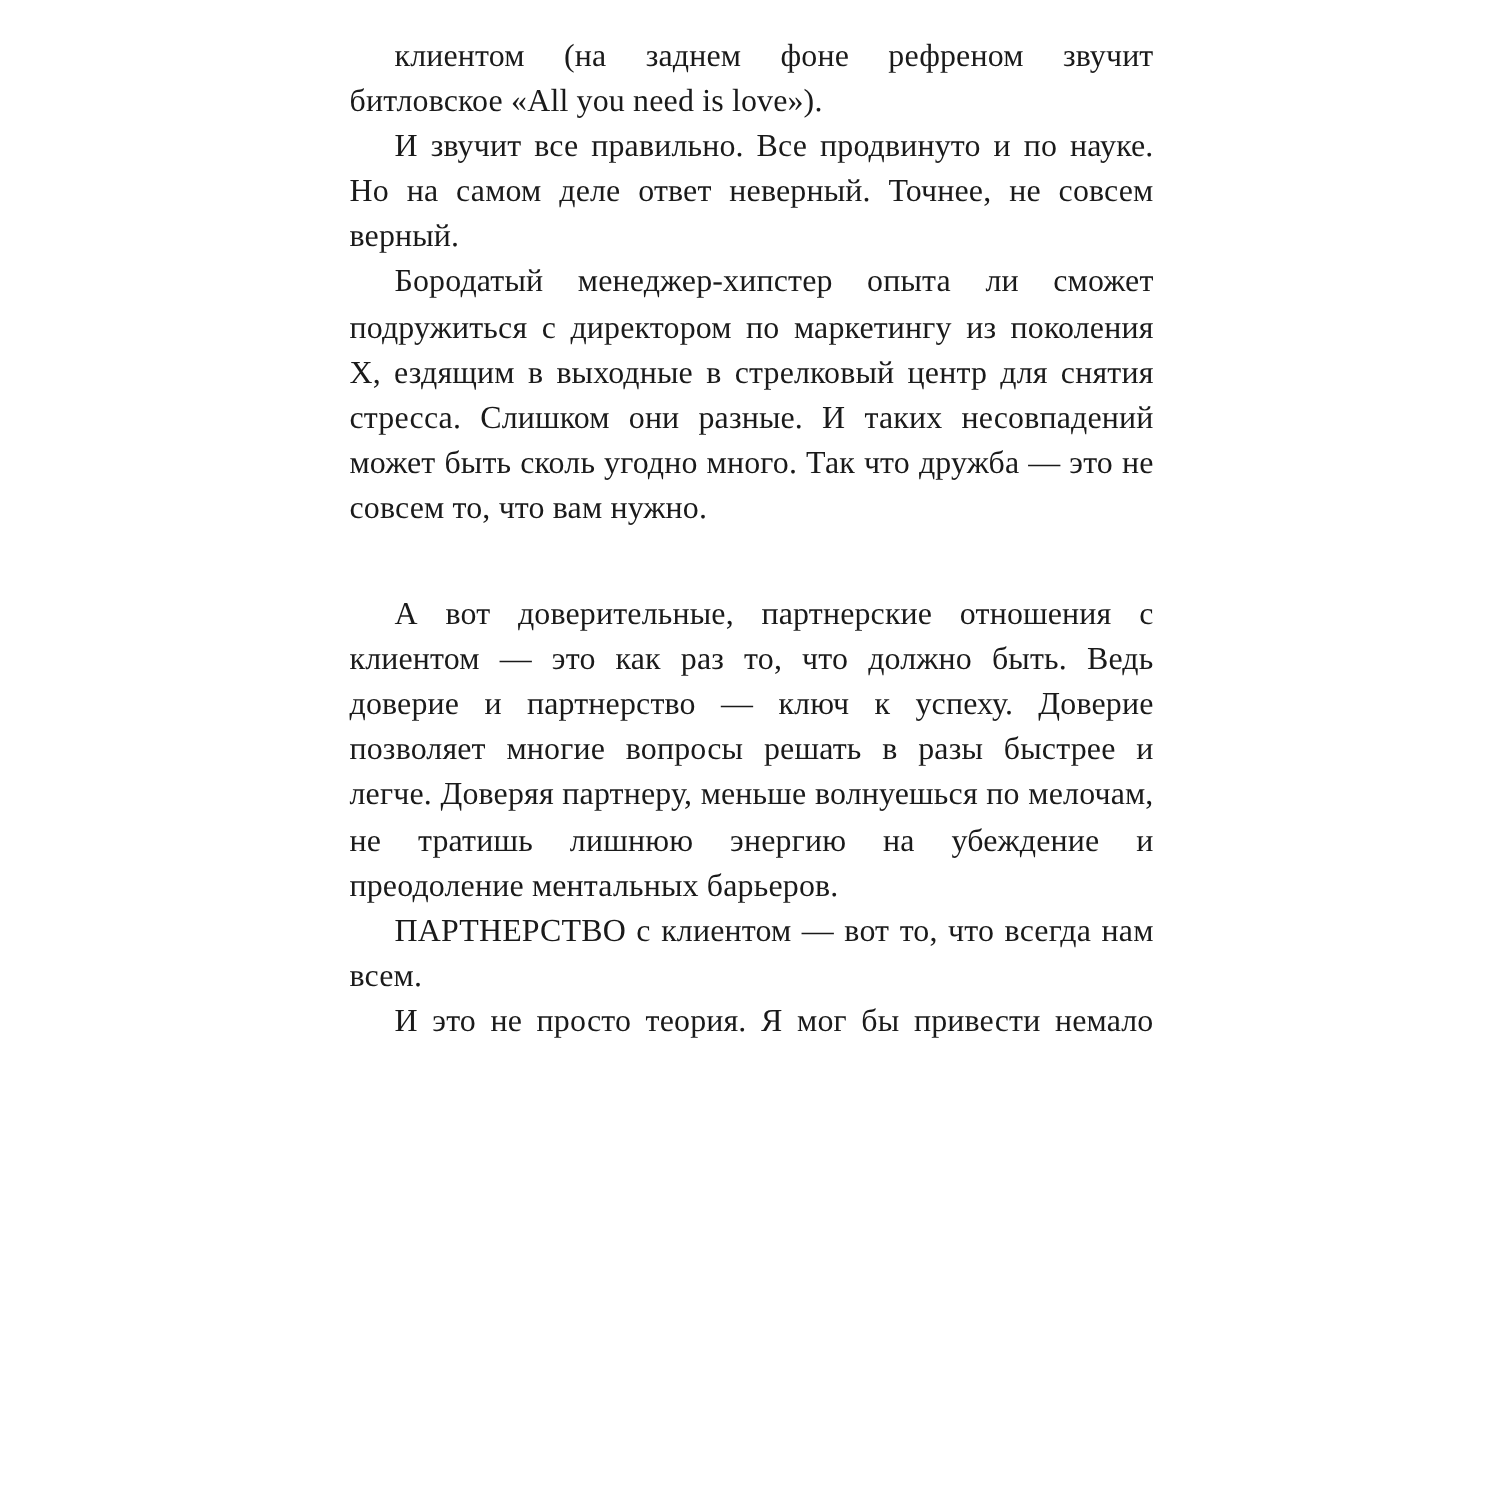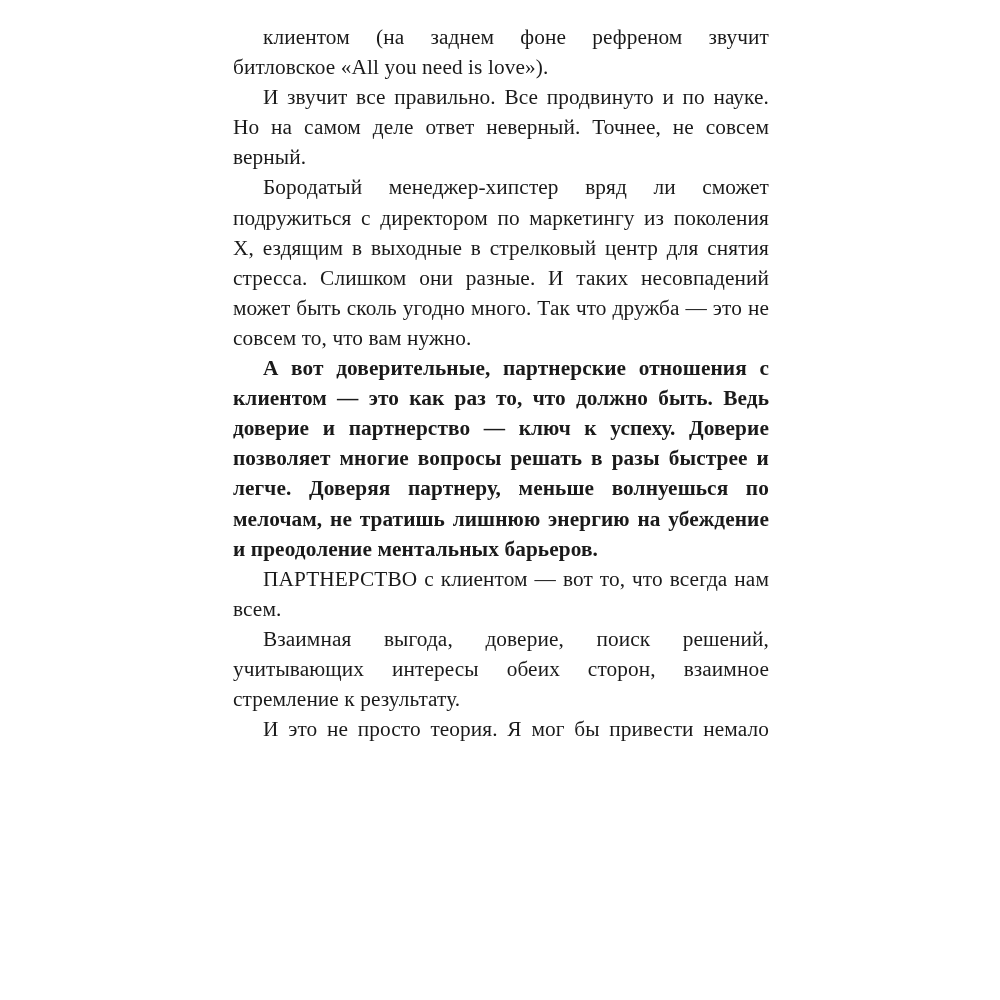--- a/index.html
+++ b/index.html
@@ -71,7 +71,7 @@
     <p class="para">И звучит все правильно. Все продвинуто и по науке. Но на самом деле ответ неверный. Точнее, не совсем верный.</p>
 
 
-    <p class="para">Бородатый менеджер-хипстер вряд ли сможет подружиться с директором по маркетингу из поколения X, ездящим в выходные в стрелковый центр для снятия стресса. Слишком они разные. И таких несовпадений может быть сколь угодно много. Так что дружба — это не совсем то, что вам нужно.</p>
+    <p class="para">Бородатый менеджер-хипстер опыта ли сможет подружиться с директором по маркетингу из поколения X, ездящим в выходные в стрелковый центр для снятия стресса. Слишком они разные. И таких несовпадений может быть сколь угодно много. Так что дружба — это не совсем то, что вам нужно.</p>
 
     <p class="para bold">А вот доверительные, партнерские отношения с клиентом — это как раз то, что должно быть. Ведь доверие и партнерство — ключ к успеху. Доверие позволяет многие вопросы решать в разы быстрее и легче. Доверяя партнеру, меньше волнуешься по мелочам, не тратишь лишнюю энергию на убеждение и преодоление ментальных барьеров.</p>
 

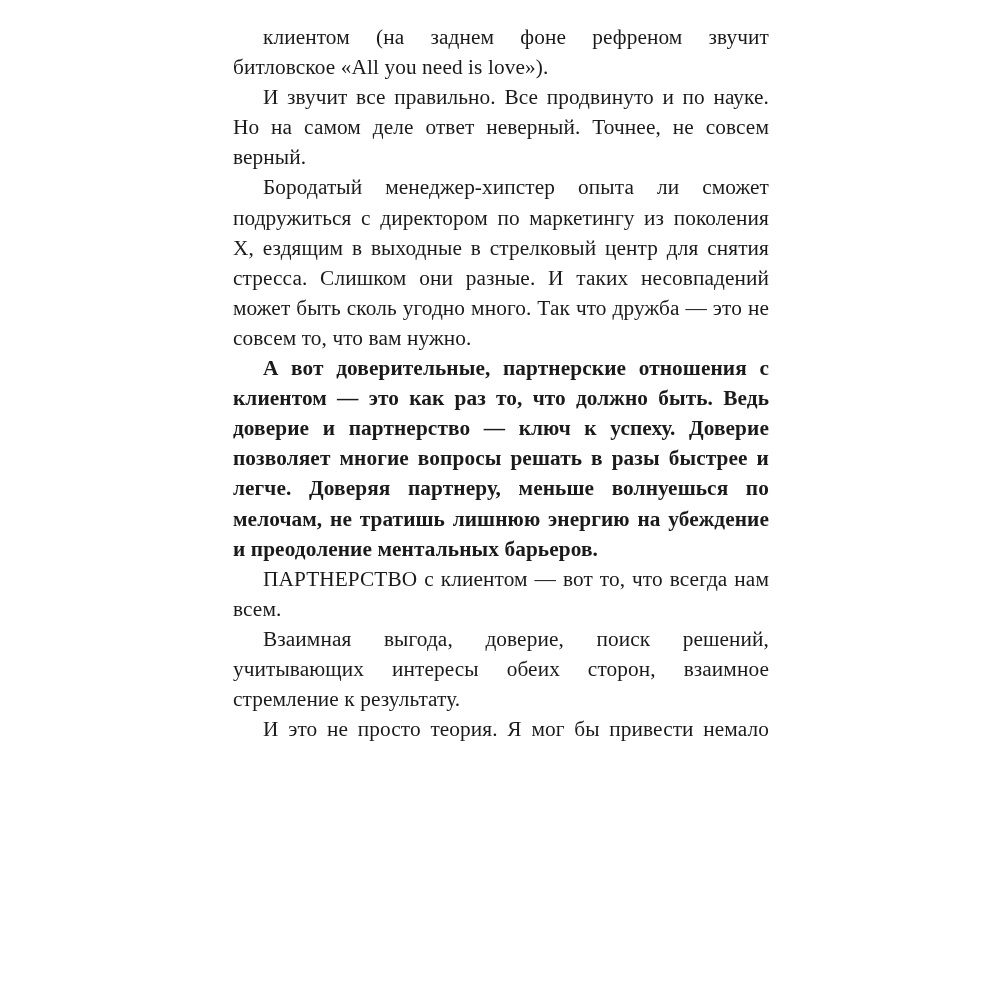--- a/index.html
+++ b/index.html
@@ -53,7 +53,8 @@
   }
 
   p.bold {
-    font-weight: bold;
+    font-weight: normal;
+    margin-top: 41px;
   }
 
   .first-para {

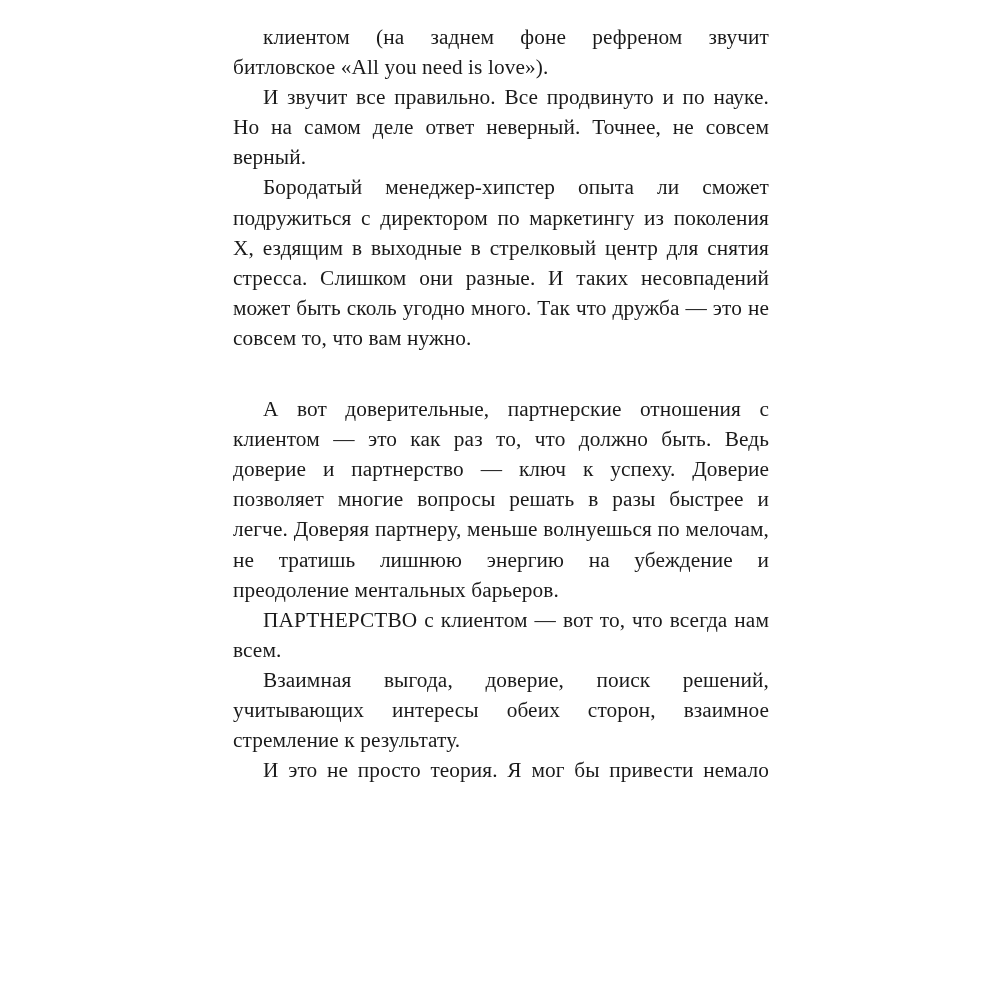--- a/index.html
+++ b/index.html
@@ -79,7 +79,6 @@
 
     <p class="para">ПАРТНЕРСТВО с клиентом — вот то, что всегда нам всем.</p>
 
-    <p class="para">Взаимная выгода, доверие, поиск решений, учитывающих интересы обеих сторон, взаимное стремление к результату.</p>
 
 
     <p class="para continues">И это не просто теория. Я мог бы привести немало</p>

